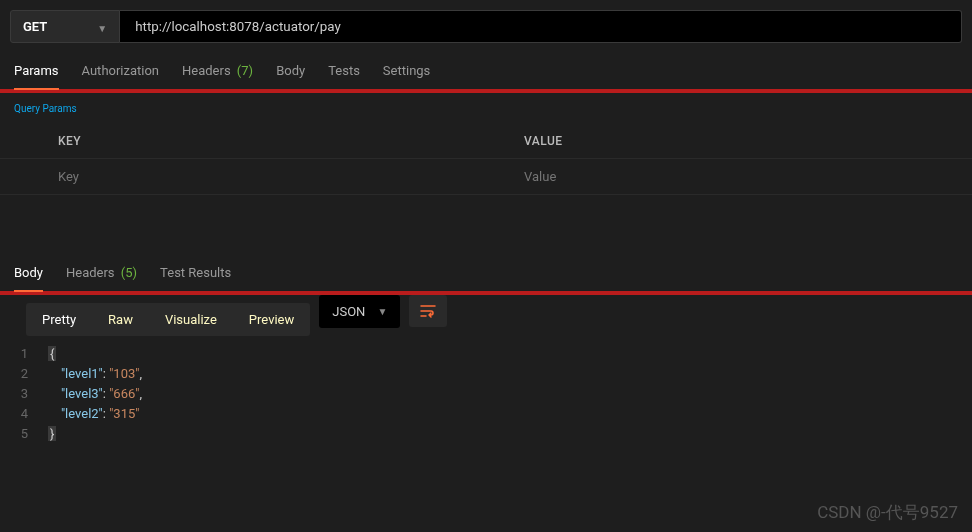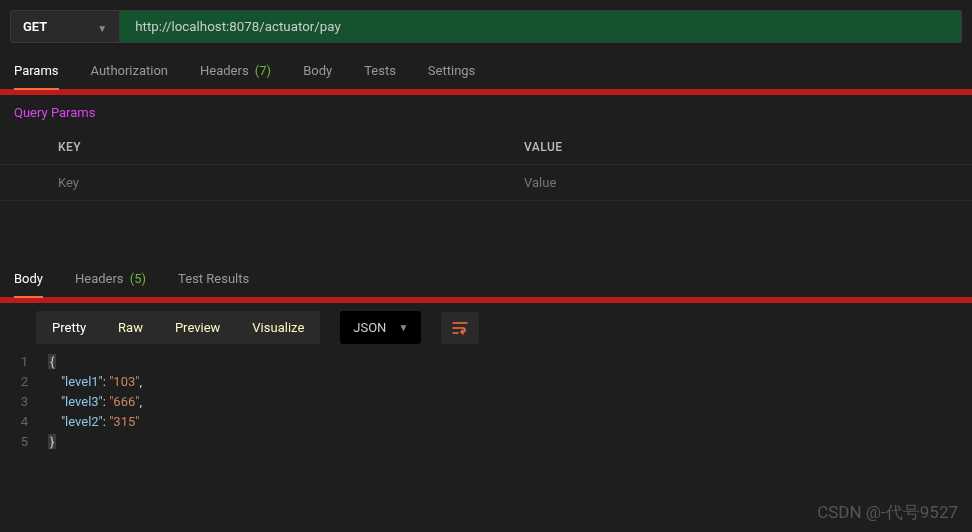--- a/index.html
+++ b/index.html
@@ -8,7 +8,7 @@
 .method-sel{background:#2a2a2a;border:1px solid #3a3a3a;border-radius:3px 0 0 3px;padding:8px 12px;display:flex;align-items:flex-end;gap:50px;cursor:pointer}
 .method-label{color:#fff;font-weight:600;font-size:13px}
 .chevron{color:#888;font-size:10px}
-.url-in{flex:1;background:#14532d;border:1px solid #3a3a3a;border-left:none;border-radius:0 3px 3px 0;padding:8px 15px;color:#ccc;outline:none}
+.url-in{flex:1;background:#000000;border:1px solid #3a3a3a;border-left:none;border-radius:0 3px 3px 0;padding:8px 15px;color:#ccc;outline:none}
 .tabs{display:flex;gap:32px;padding:0 14px;border-bottom:6px solid #b91c1c}
 .tab{padding:10px 0;cursor:pointer;color:#999;font-size:13px}
 .tab.active{color:#fff;border-bottom:2px solid #ff6c37;margin-bottom:-1px}

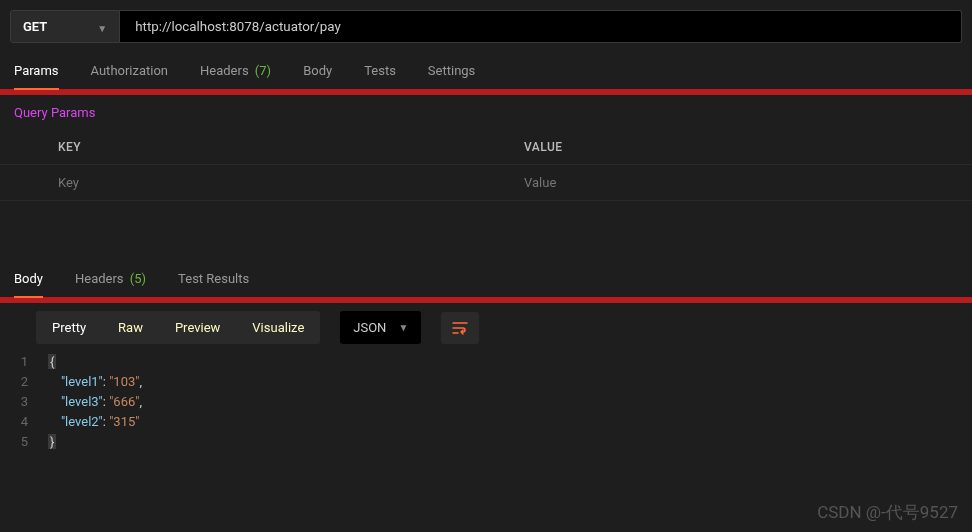--- a/index.html
+++ b/index.html
@@ -9,7 +9,7 @@
 .method-label{color:#fff;font-weight:600;font-size:13px}
 .chevron{color:#888;font-size:10px}
 .url-in{flex:1;background:#000000;border:1px solid #3a3a3a;border-left:none;border-radius:0 3px 3px 0;padding:8px 15px;color:#ccc;outline:none}
-.tabs{display:flex;gap:32px;padding:0 14px;border-bottom:6px solid #b91c1c}
+.tabs{display:flex;gap:23px;padding:0 14px;border-bottom:4px solid #b91c1c}
 .tab{padding:10px 0;cursor:pointer;color:#999;font-size:13px}
 .tab.active{color:#fff;border-bottom:2px solid #ff6c37;margin-bottom:-1px}
 .cnt{color:#6cb33f;margin-left:3px}

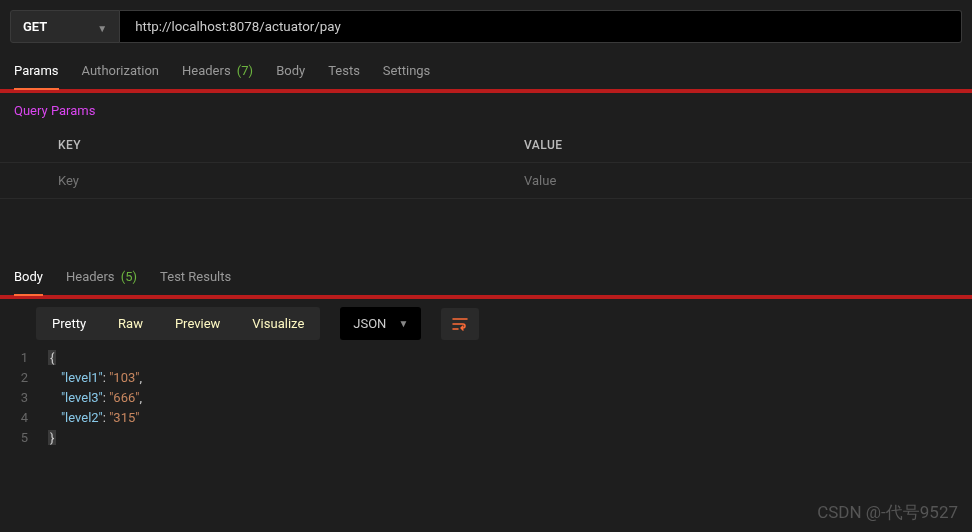--- a/index.html
+++ b/index.html
@@ -13,7 +13,7 @@
 .tab{padding:10px 0;cursor:pointer;color:#999;font-size:13px}
 .tab.active{color:#fff;border-bottom:2px solid #ff6c37;margin-bottom:-1px}
 .cnt{color:#6cb33f;margin-left:3px}
-.sub-hdr{padding:10px 14px;color:#d946ef;font-size:13px}
+.sub-hdr{padding:10px 14px;color:#0ea5e9;font-size:10px}
 .tbl{width:100%;border-collapse:collapse}
 .tbl th{text-align:left;padding:10px 18px;color:#bbb;font-weight:500;font-size:12px;border-bottom:1px solid #2a2a2a;letter-spacing:0.5px}
 .tbl td{padding:10px 18px;border-bottom:1px solid #2a2a2a}

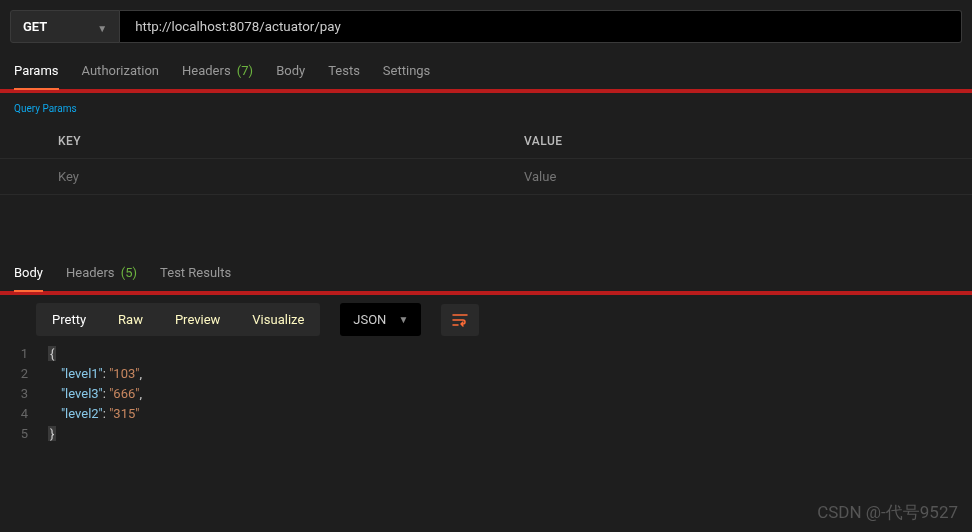--- a/index.html
+++ b/index.html
@@ -23,7 +23,7 @@
 .view-tabs{display:flex;background:#2a2a2a;border-radius:3px;width:max-content;margin:8px 0 0 10px}
 .vtab{padding:9px 16px;cursor:pointer;color:#fef9c3;font-size:13px}
 .vtab.active{color:#fff}
-.tool-row{display:flex;gap:20px;align-items:flex-end;padding:0 26px}
+.tool-row{display:flex;gap:9px;align-items:flex-start;padding:0 16px}
 .fmt-sel{background:#000000;border-radius:3px;padding:9px 13px;display:flex;align-items:center;gap:12px;cursor:pointer;color:#ccc}
 .wrap-btn{background:#2a2a2a;border-radius:3px;padding:8px 10px;cursor:pointer;color:#ff6c37;display:flex;align-items:center}
 .code{font-family:Consolas,Monaco,monospace;padding:8px 0;font-size:13px;line-height:20px}

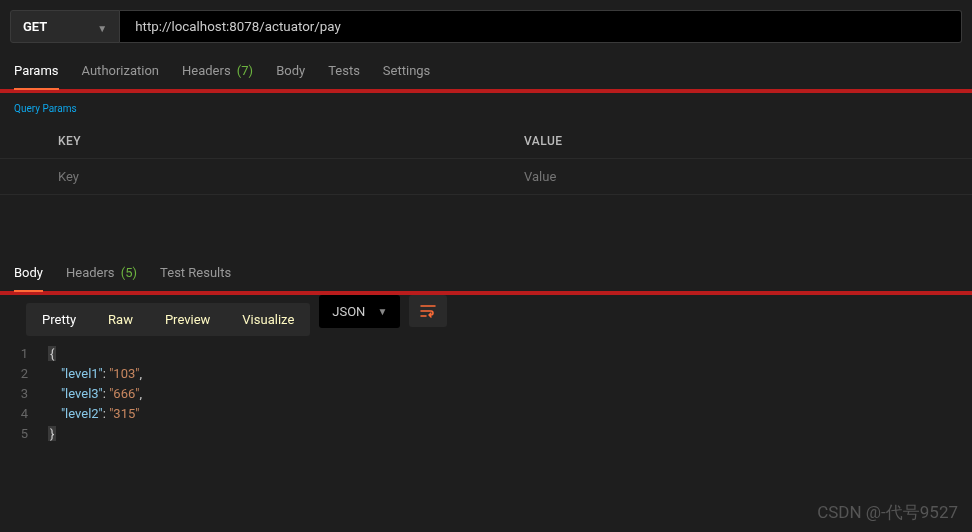--- a/index.html
+++ b/index.html
@@ -81,8 +81,8 @@
     <div class="view-tabs" id="viewTabs">
         <div class="vtab active">Pretty</div>
         <div class="vtab">Raw</div>
+        <div class="vtab">Visualize</div>
         <div class="vtab">Preview</div>
-        <div class="vtab">Visualize</div>
       </div>
     <div class="fmt-sel">
       <span>JSON</span>

